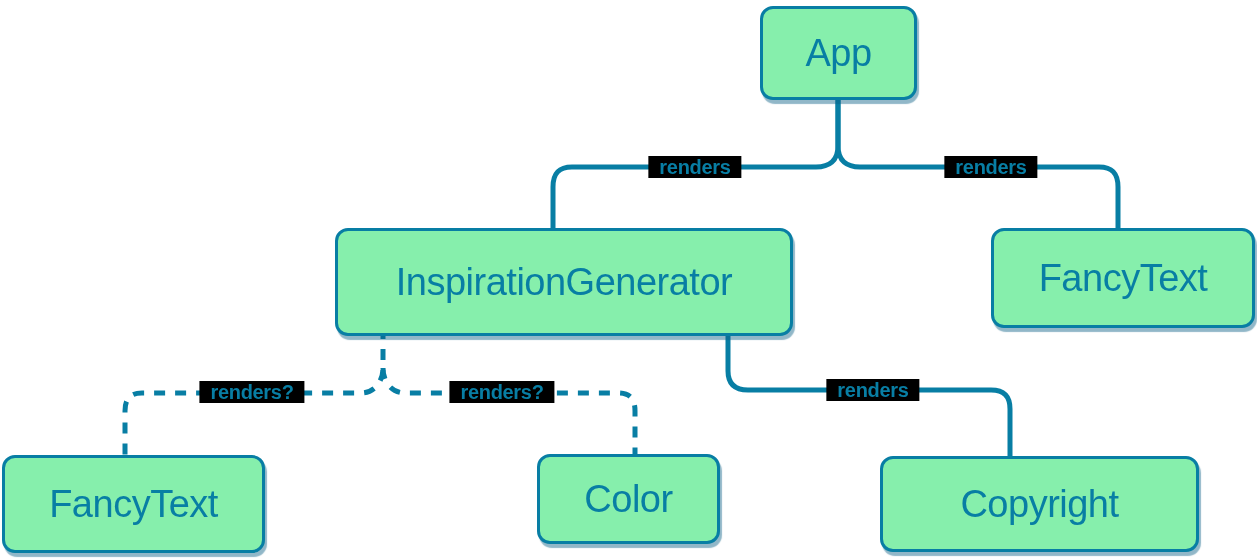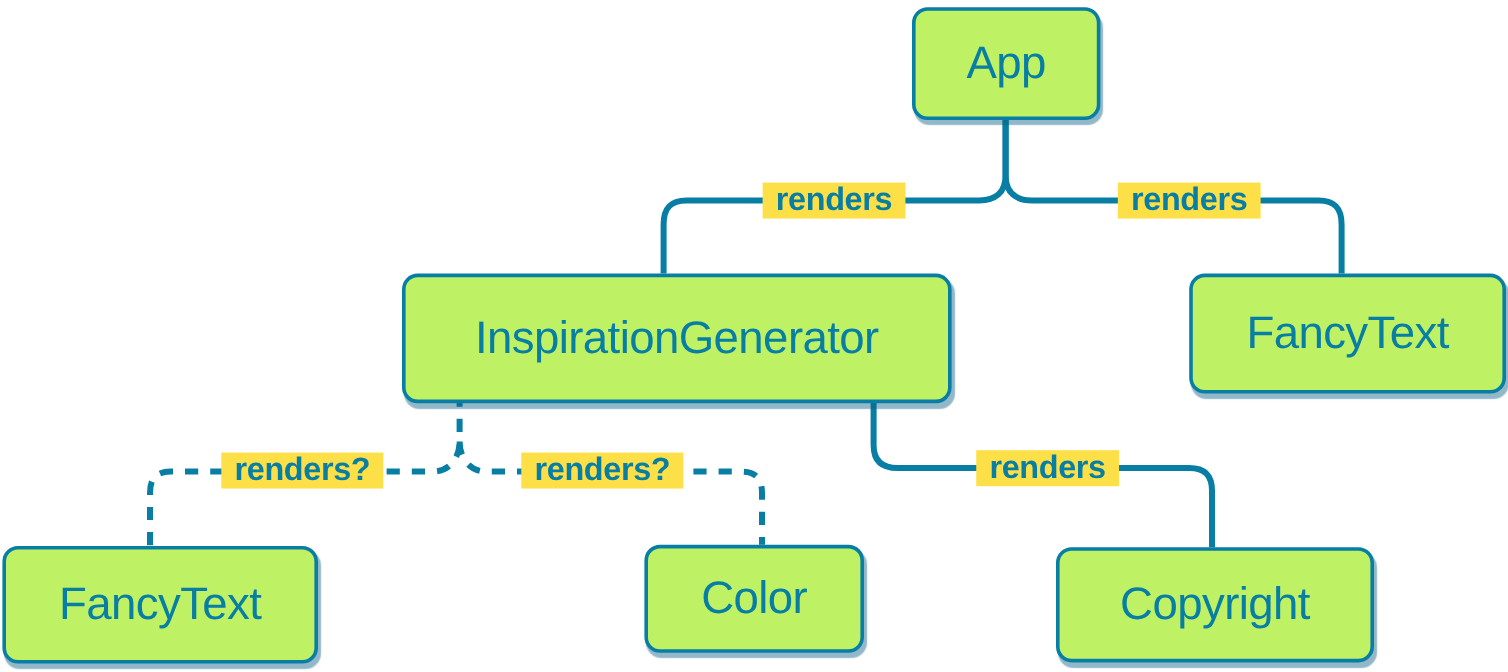--- a/index.html
+++ b/index.html
@@ -50,7 +50,7 @@
     position: absolute;
     z-index: 3;
     box-sizing: border-box;
-    background: #bef264;
+    background: #86efac;
     border: 3px solid var(--accent, #087EA4);
     border-radius: 13px;
     box-shadow: 2px 4px 1px rgba(10, 95, 134, 0.45);

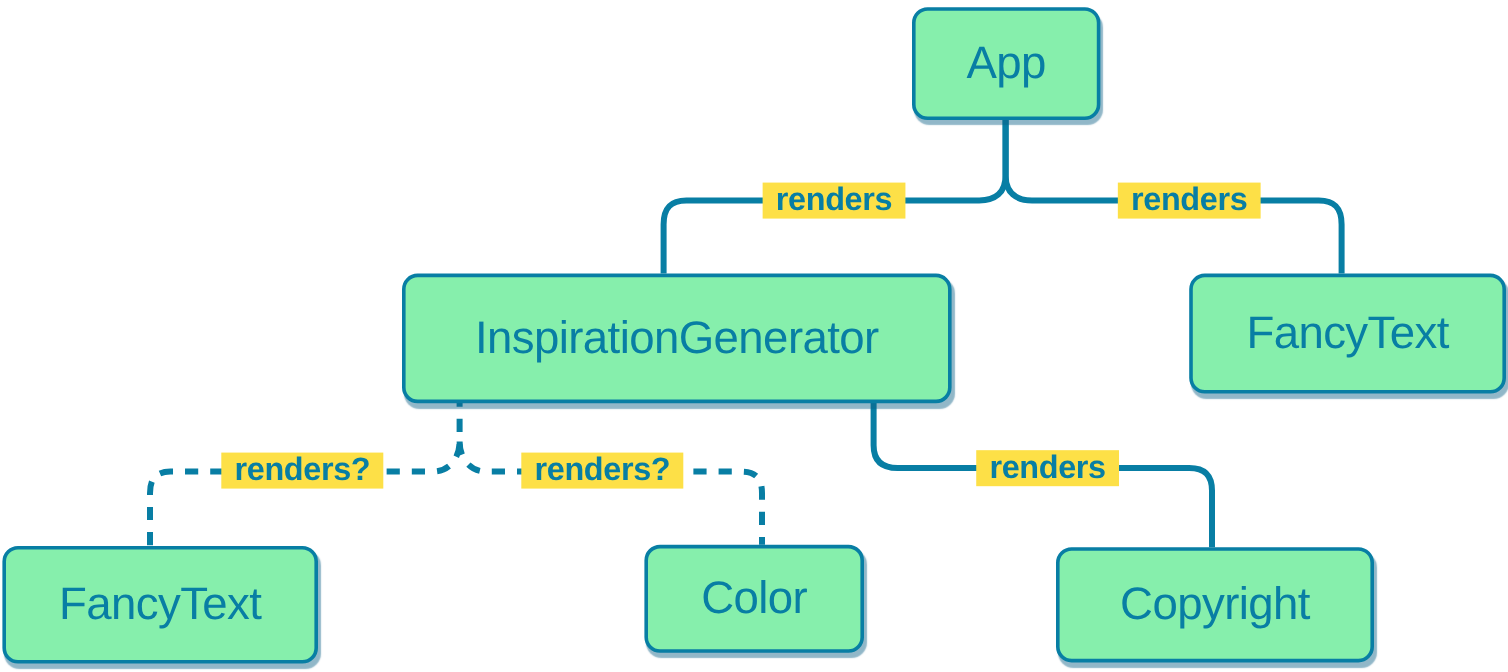--- a/index.html
+++ b/index.html
@@ -37,9 +37,9 @@
     position: absolute;
     transform: translate(-50%, -50%);
     z-index: 2;
-    background: #fde047;
+    background: #000000;
     color: var(--accent, #087EA4);
-    font-size: 27px;
+    font-size: 20px;
     font-weight: 700;
     letter-spacing: -0.3px;
     padding: 0 11px;

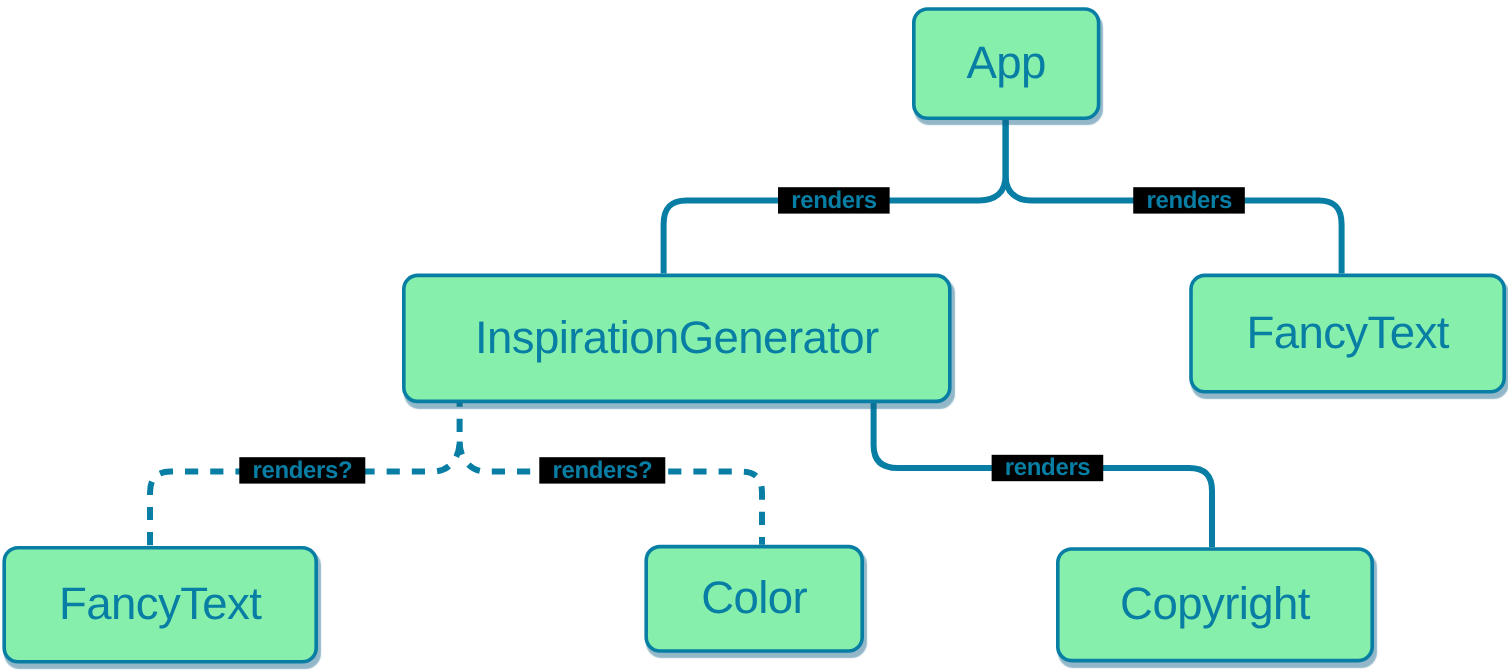--- a/index.html
+++ b/index.html
@@ -68,7 +68,7 @@
   .n-ft-top     { left: 991px;  top: 228px; width: 264px; height: 100px; }
   .n-ft-bottom  { left: 2px;    top: 455px; width: 263px; height: 98px; }
   .n-color      { left: 537px;  top: 454px; width: 183px; height: 90px; }
-  .n-copyright  { left: 880px;  top: 456px; width: 265px; height: 96px; }
+  .n-copyright  { left: 880px;  top: 456px; width: 319px; height: 96px; }
 
   .l-renders-app-left   { left: 695px; top: 167px; }
   .l-renders-app-right  { left: 991px; top: 167px; }

